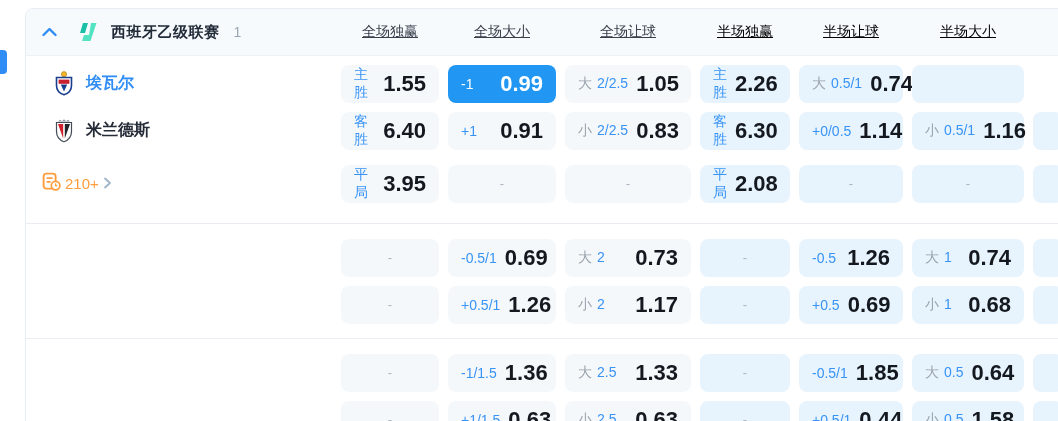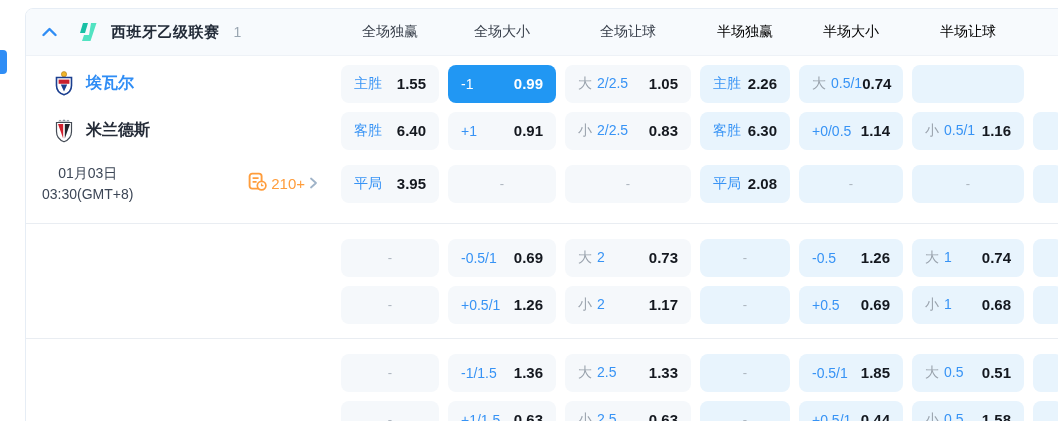--- a/index.html
+++ b/index.html
@@ -38,7 +38,7 @@
   .league-logo{ display:flex; align-items:center; margin-left:6px; }
   .league-name{ font-size:15px; font-weight:700; color:#222b38; letter-spacing:.5px; }
   .league-count{ font-size:14px; color:#9aa6b2; margin-left:2px; }
-  .col-head{ text-align:center; font-size:14px; }
+  .col-head{ text-align:center; font-size:14px;text-decoration:underline; }
   .col-head.h-dark{ color:#39404c; }
   .col-head.h-blue{ color:#000000; }
   

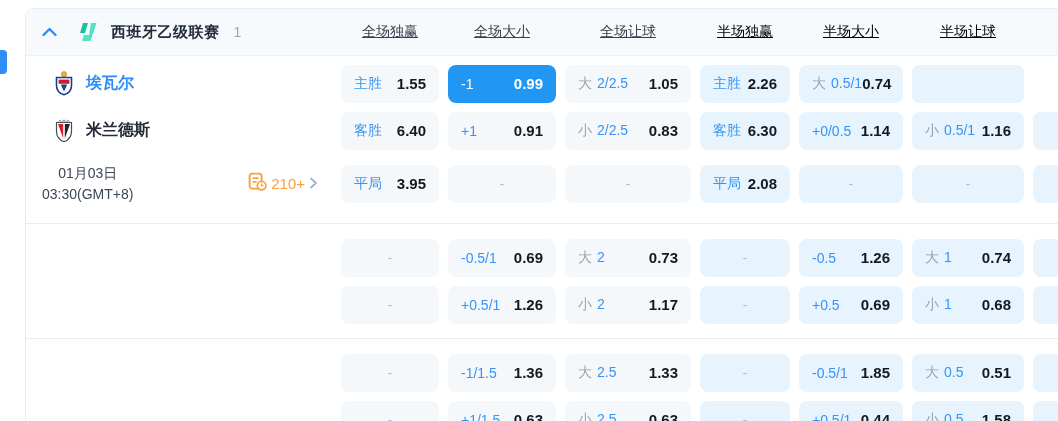--- a/index.html
+++ b/index.html
@@ -101,8 +101,8 @@
     <span class="col-head h-dark">全场大小</span>
     <span class="col-head h-dark">全场让球</span>
     <span class="col-head h-blue">半场独赢</span>
+    <span class="col-head h-blue">半场让球</span>
     <span class="col-head h-blue">半场大小</span>
-    <span class="col-head h-blue">半场让球</span>
     <span></span>
   </div>
 

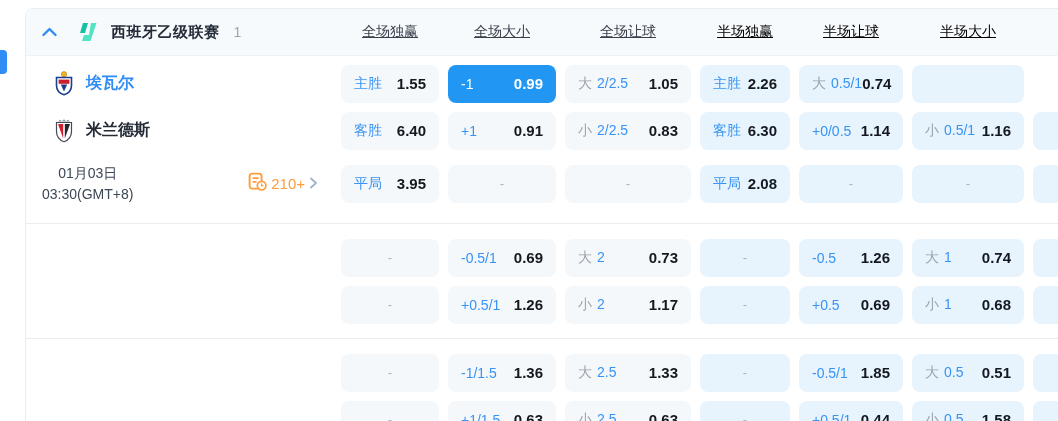--- a/index.html
+++ b/index.html
@@ -65,7 +65,7 @@
   .cell .lab{ display:flex; gap:5px; align-items:flex-start; }
   .cell .pre{ color:#9aa3ad; }
   .cell .lv{ color:#3793f5; }
-  .cell .od{ font-size:15px; font-weight:700; color:#14181f; }
+  .cell .od{ font-size:22px; font-weight:700; color:#14181f;margin-left:8px; }
   .cell.hl{ background:#2197f3; }
   .cell.hl .lv, .cell.hl .pre{ color:#ffffff; }
   .cell.hl .od{ color:#ffffff; }

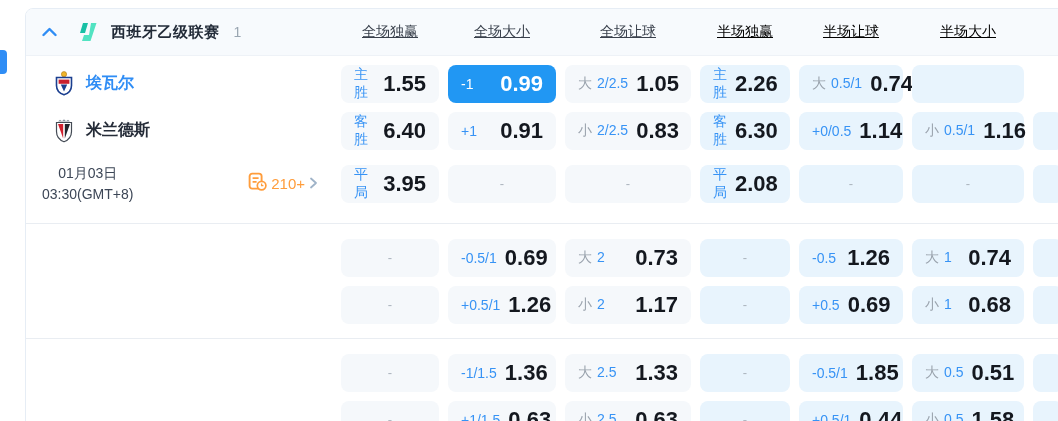--- a/index.html
+++ b/index.html
@@ -210,10 +210,6 @@
 
     <div class="row r-dt grid-row">
       <div class="info info-dt">
-        <div class="dt">
-          <div>01月03日</div>
-          <div>03:30(GMT+8)</div>
-        </div>
         <div class="markets">
           <span>
             <svg width="19" height="19" viewBox="0 0 19 19">

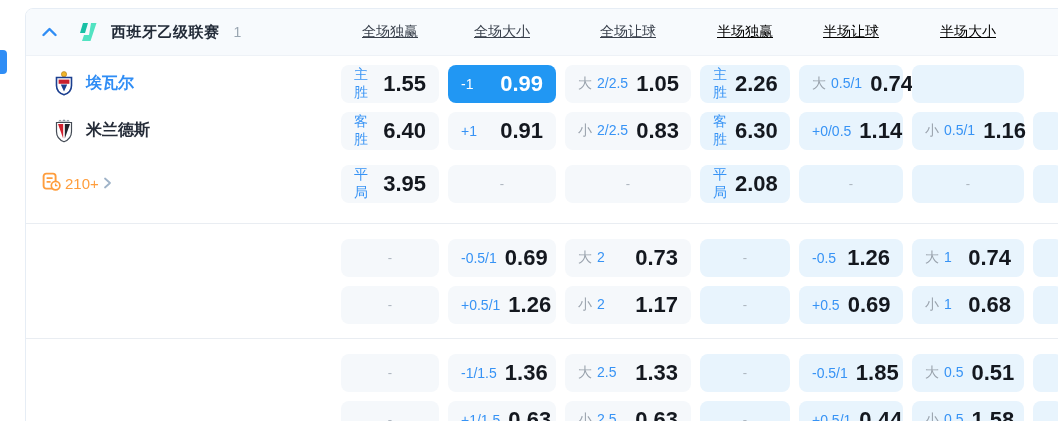--- a/index.html
+++ b/index.html
@@ -348,7 +348,7 @@
             <span class="pre">大</span>
             <span class="lv">0.5</span>
           </span>
-          <span class="od">0.51</span>
+          <span class="od">0.64</span>
         </div>
         <div class="cell sliver half"></div>
       </div>

